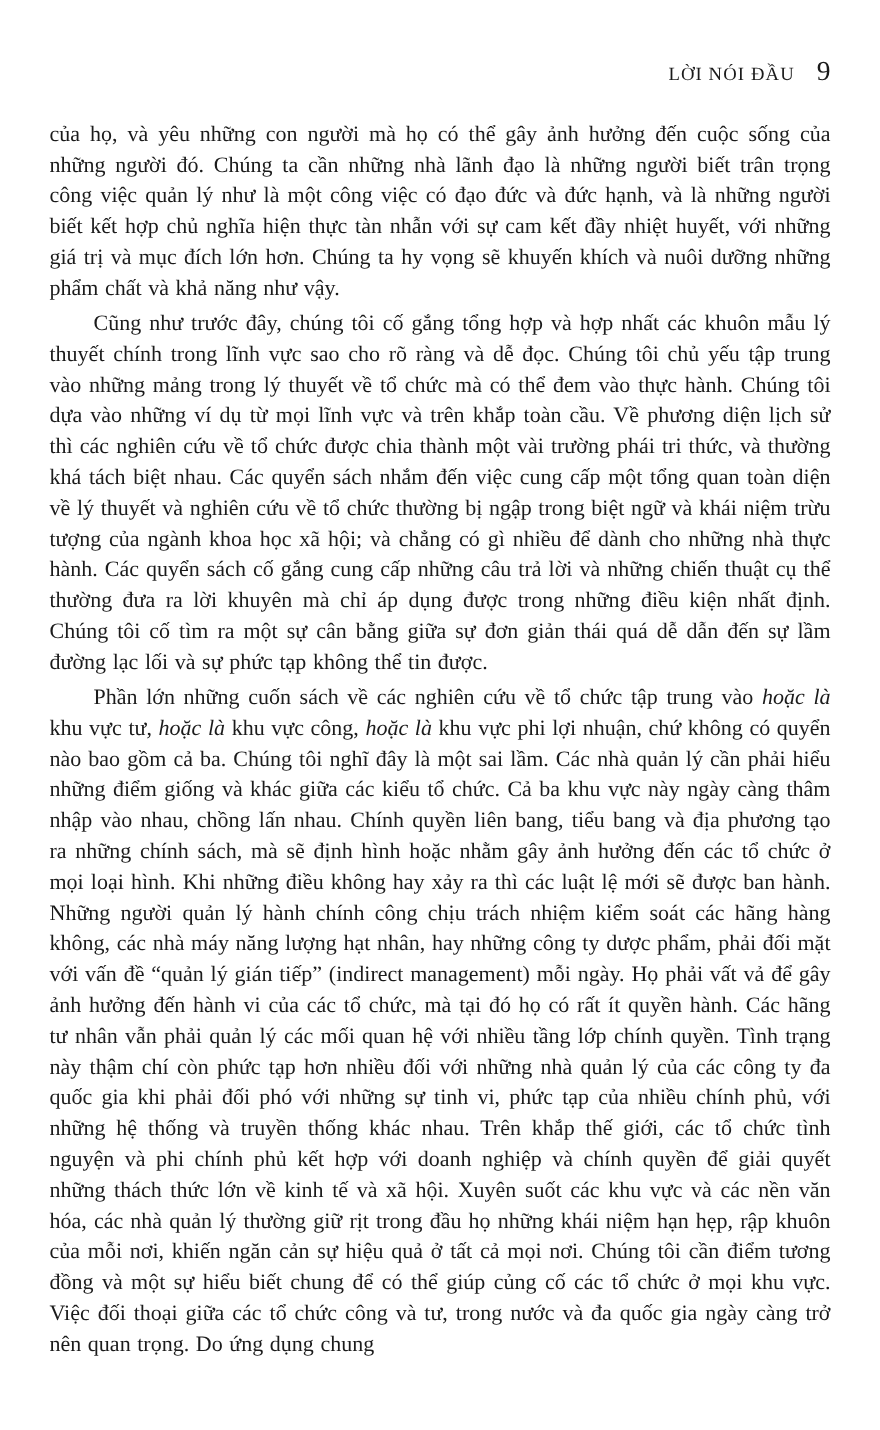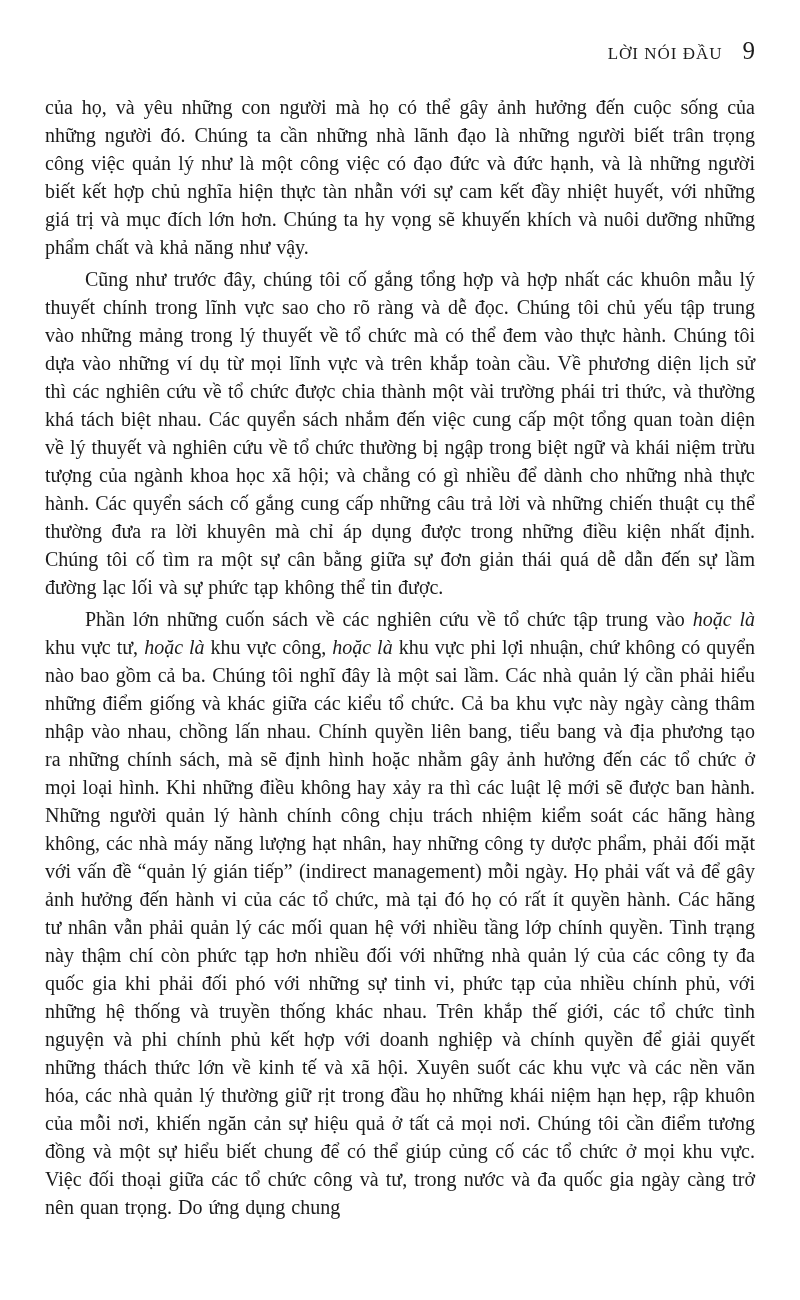--- a/index.html
+++ b/index.html
@@ -14,7 +14,7 @@
     margin: 0 auto;
     background: #ffffff;
     box-sizing: border-box;
-    padding: 37px 45px 0 45px;
+    padding: 52px 45px 0 45px;
     font-family: "Liberation Serif", "DejaVu Serif", serif;
     color: #1b1b1b;
     overflow: hidden;

